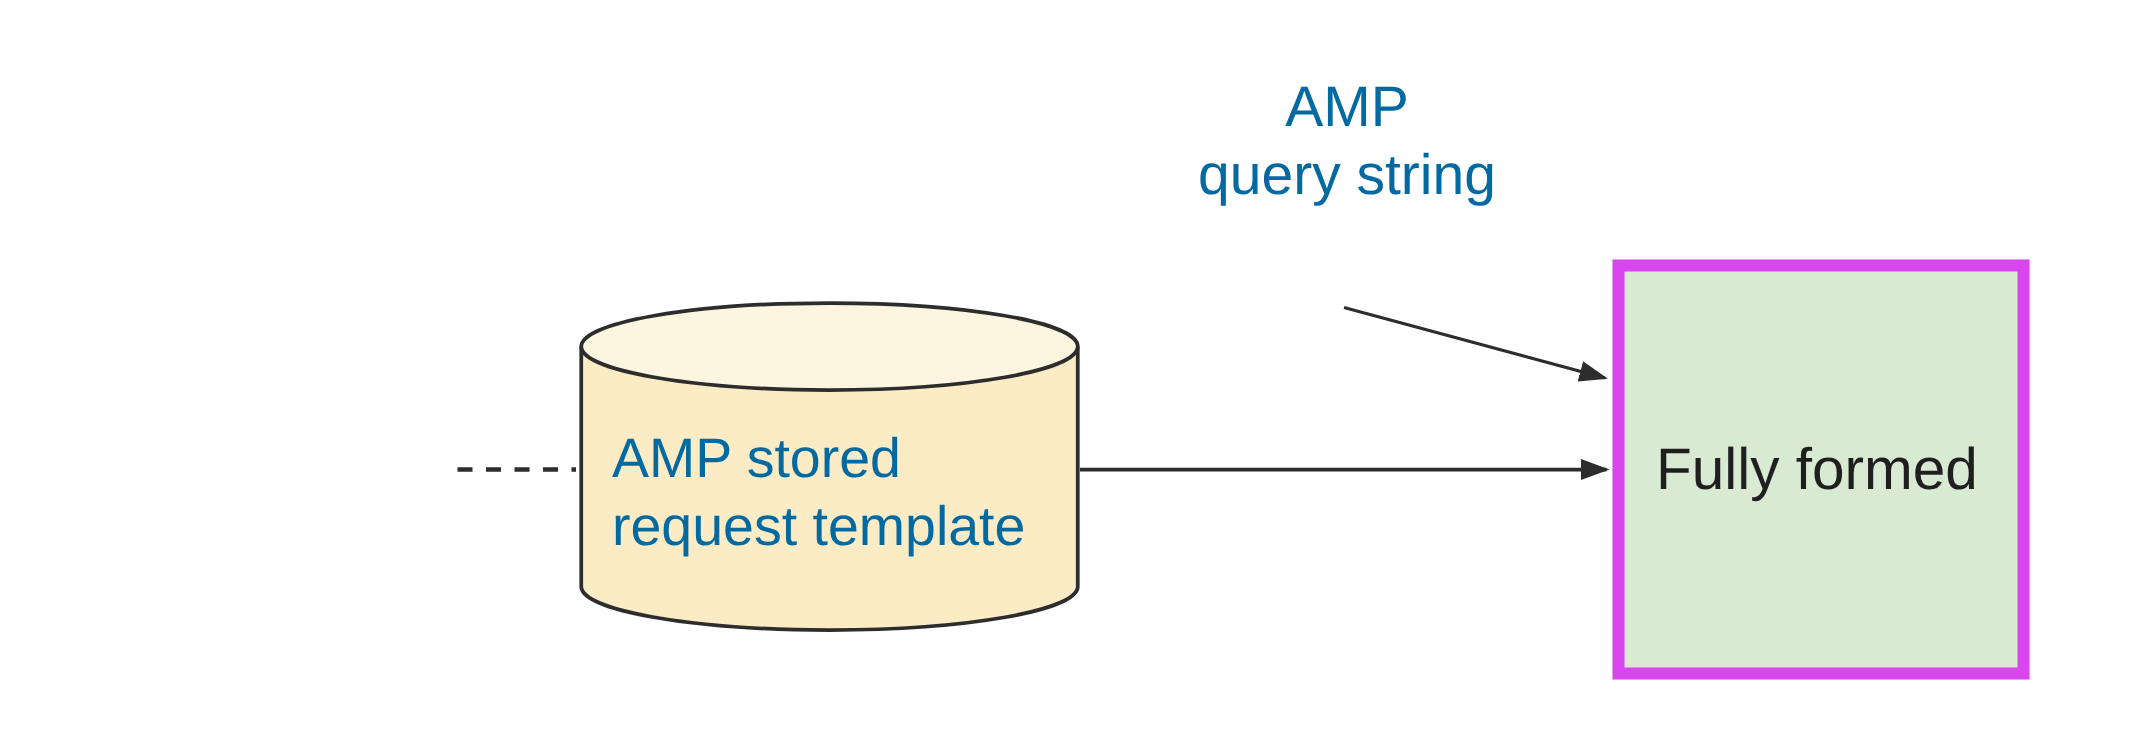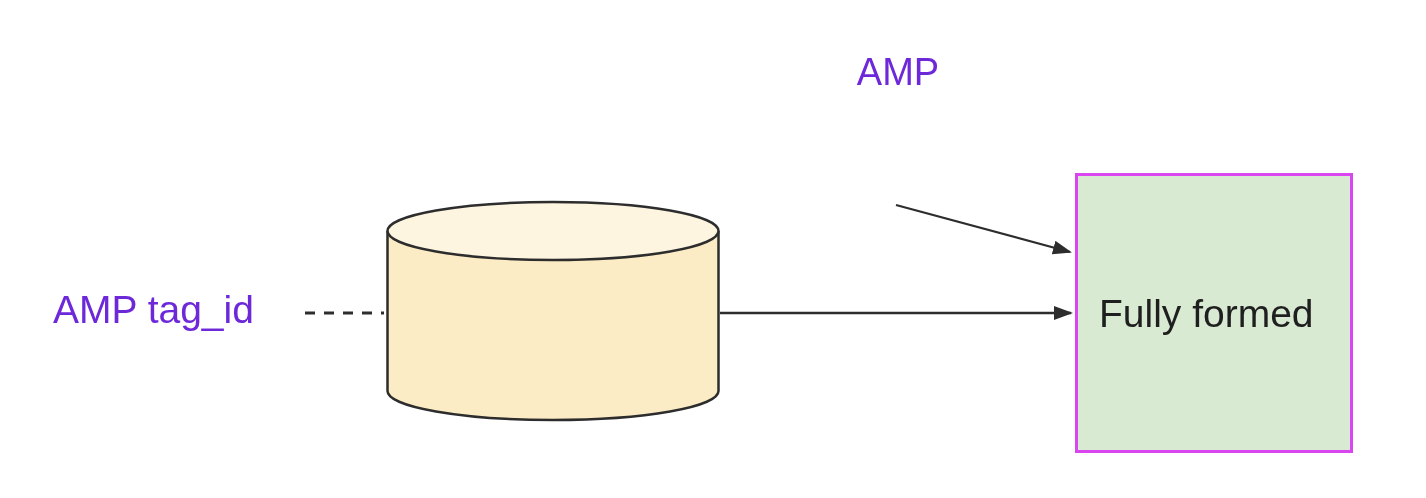--- a/index.html
+++ b/index.html
@@ -26,7 +26,7 @@
   }
   .label {
     position: absolute;
-    color: #6d28d9;
+    color: #0369a1;
     white-space: nowrap;
   }
   .amp-tag-id {

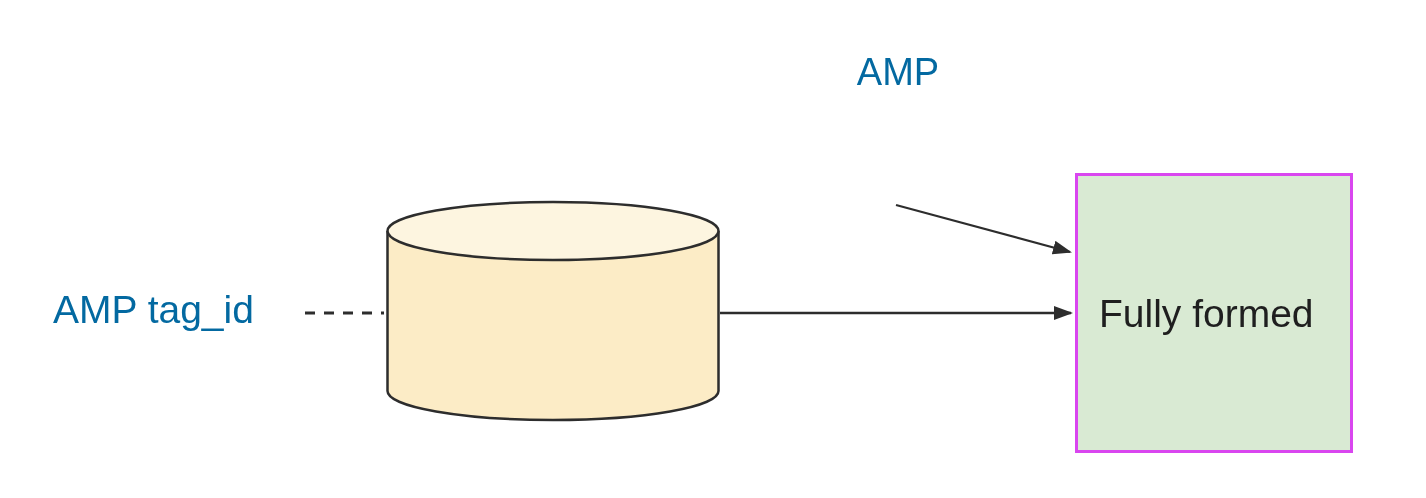--- a/index.html
+++ b/index.html
@@ -104,6 +104,7 @@
 
   <div class="label query-params">
     <div>AMP</div>
+    <div>query string</div>
   </div>
 
 </div>

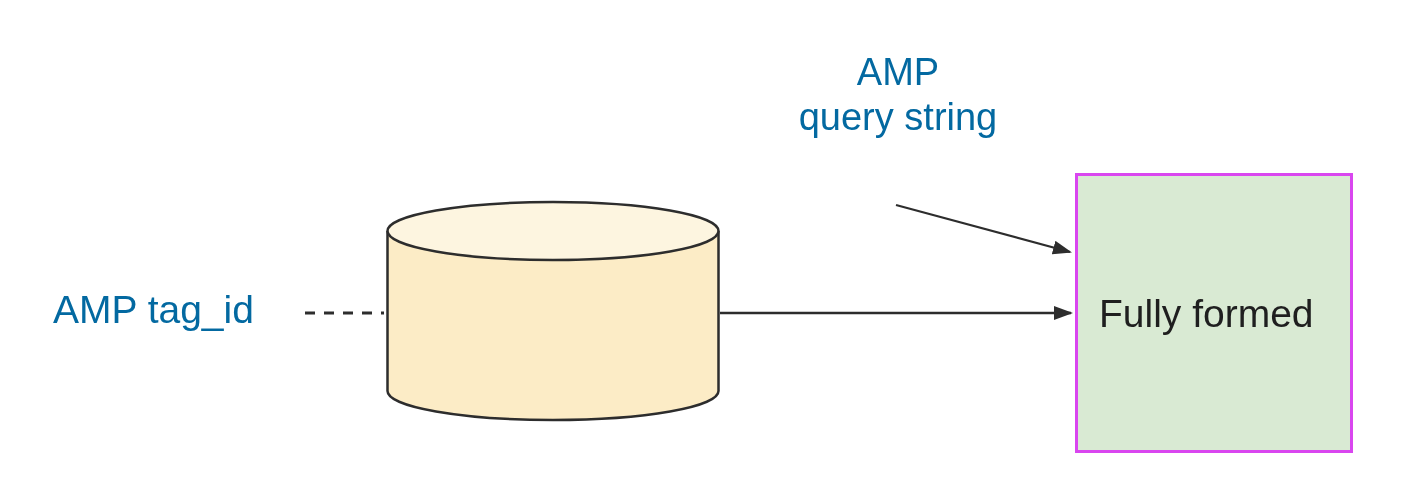--- a/index.html
+++ b/index.html
@@ -99,7 +99,6 @@
     <line x1="896" y1="205" x2="1070" y2="252" stroke="#2d2d2d" stroke-width="2.2" marker-end="url(#arrowhead)"></line>
   </svg>
 
-  <div class="label amp-tag-id">AMP tag_id</div>
 
 
   <div class="label query-params">

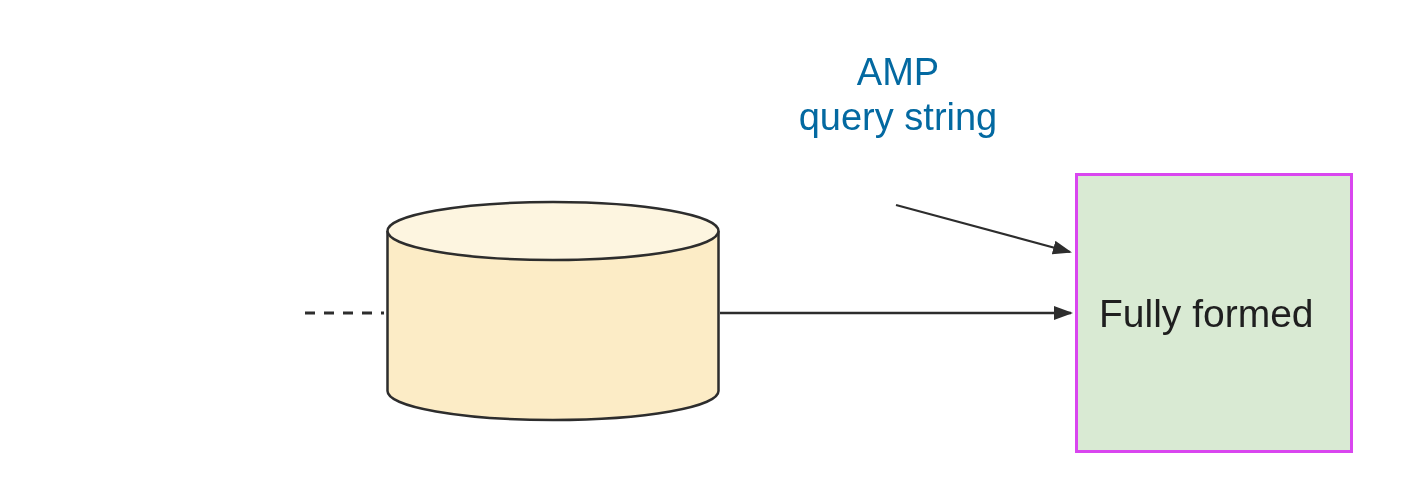--- a/index.html
+++ b/index.html
@@ -100,6 +100,10 @@
   </svg>
 
 
+  <div class="label cylinder-text">
+    <div>AMP stored</div>
+    <div>request template</div>
+  </div>
 
   <div class="label query-params">
     <div>AMP</div>

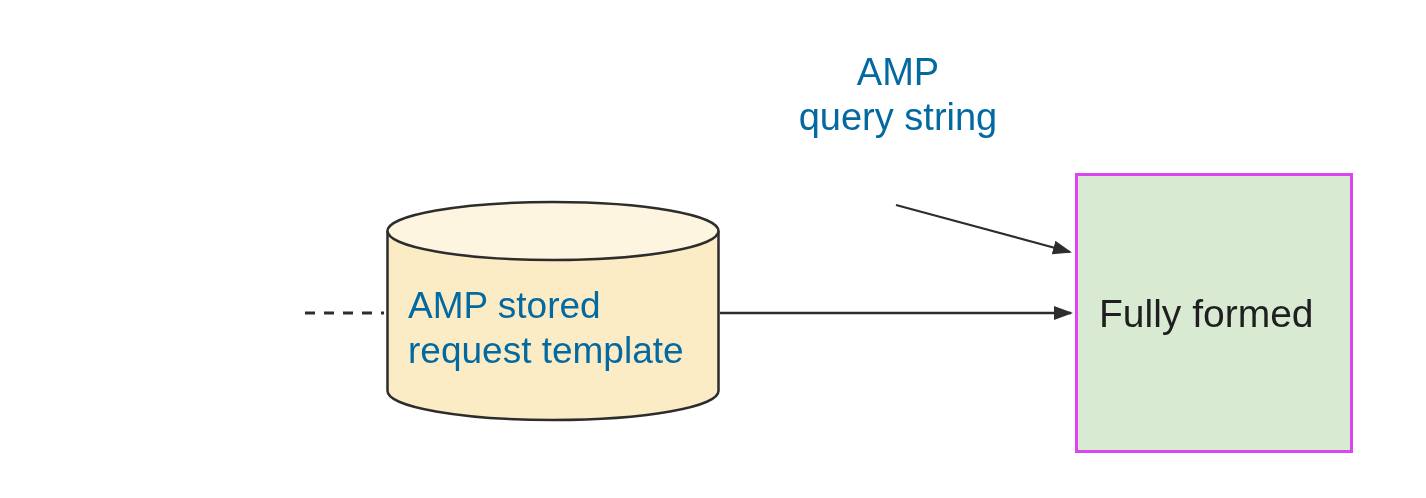--- a/index.html
+++ b/index.html
@@ -56,7 +56,7 @@
     width: 278px;
     height: 280px;
     box-sizing: border-box;
-    border: 3px solid #d946ef;
+    border: 8px solid #d946ef;
     background: #d9ead3;
     display: flex;
     align-items: center;

